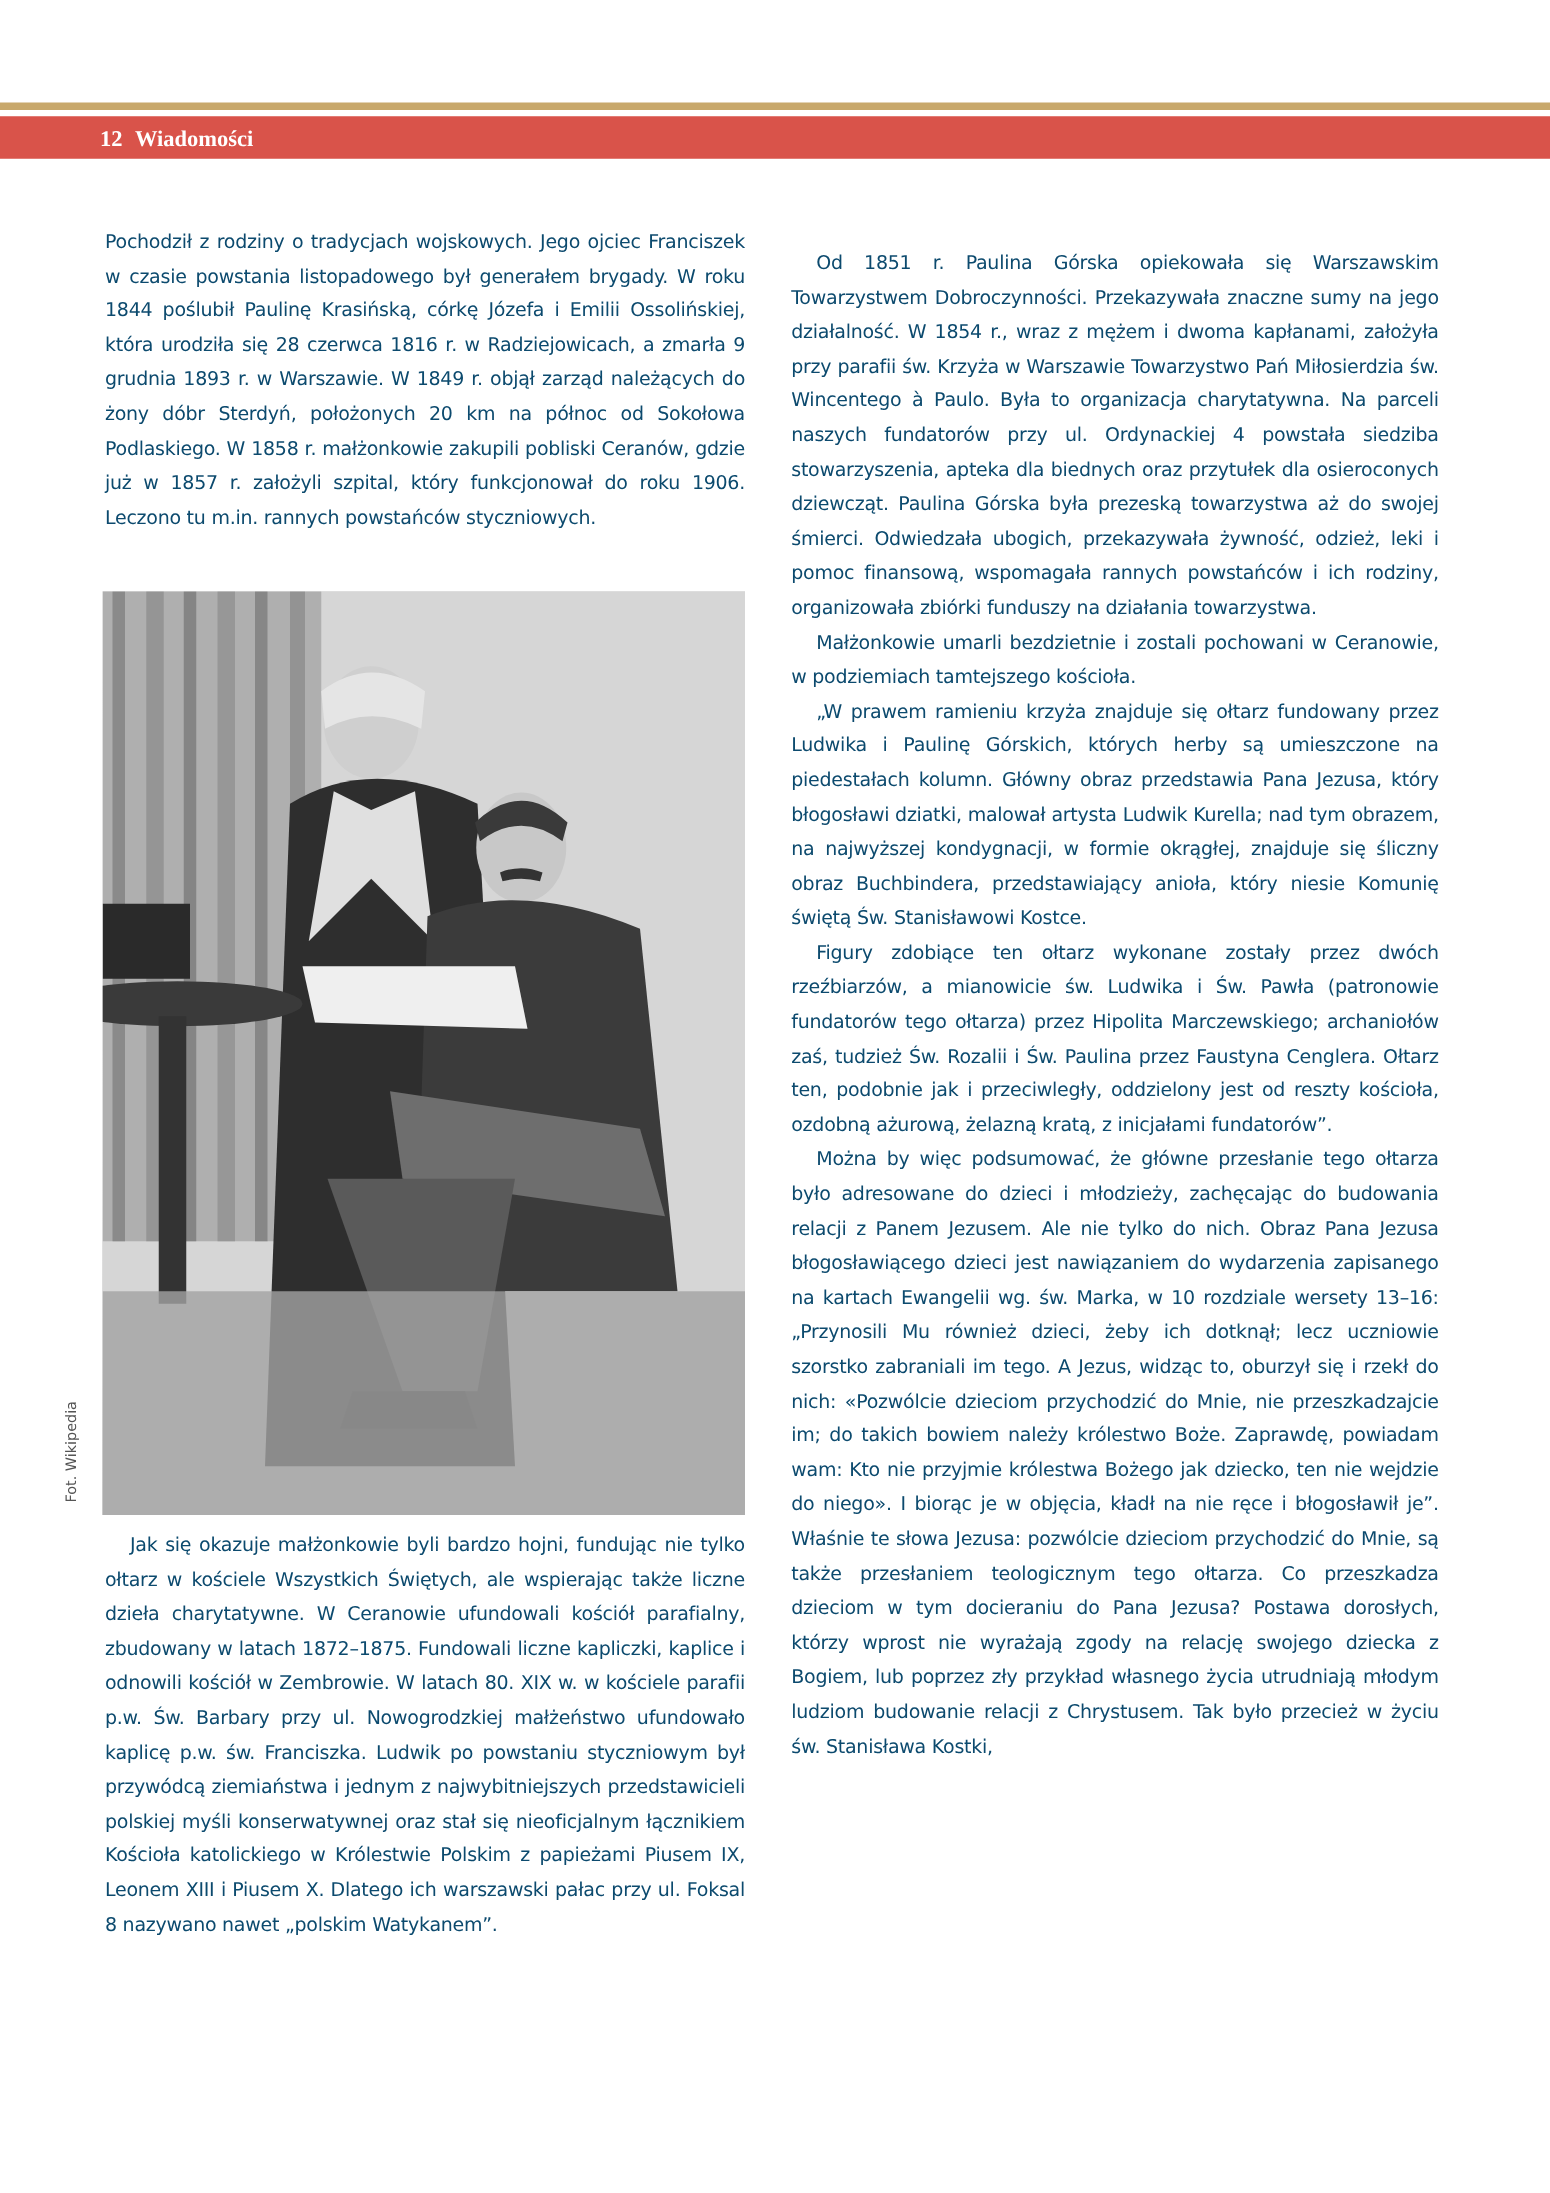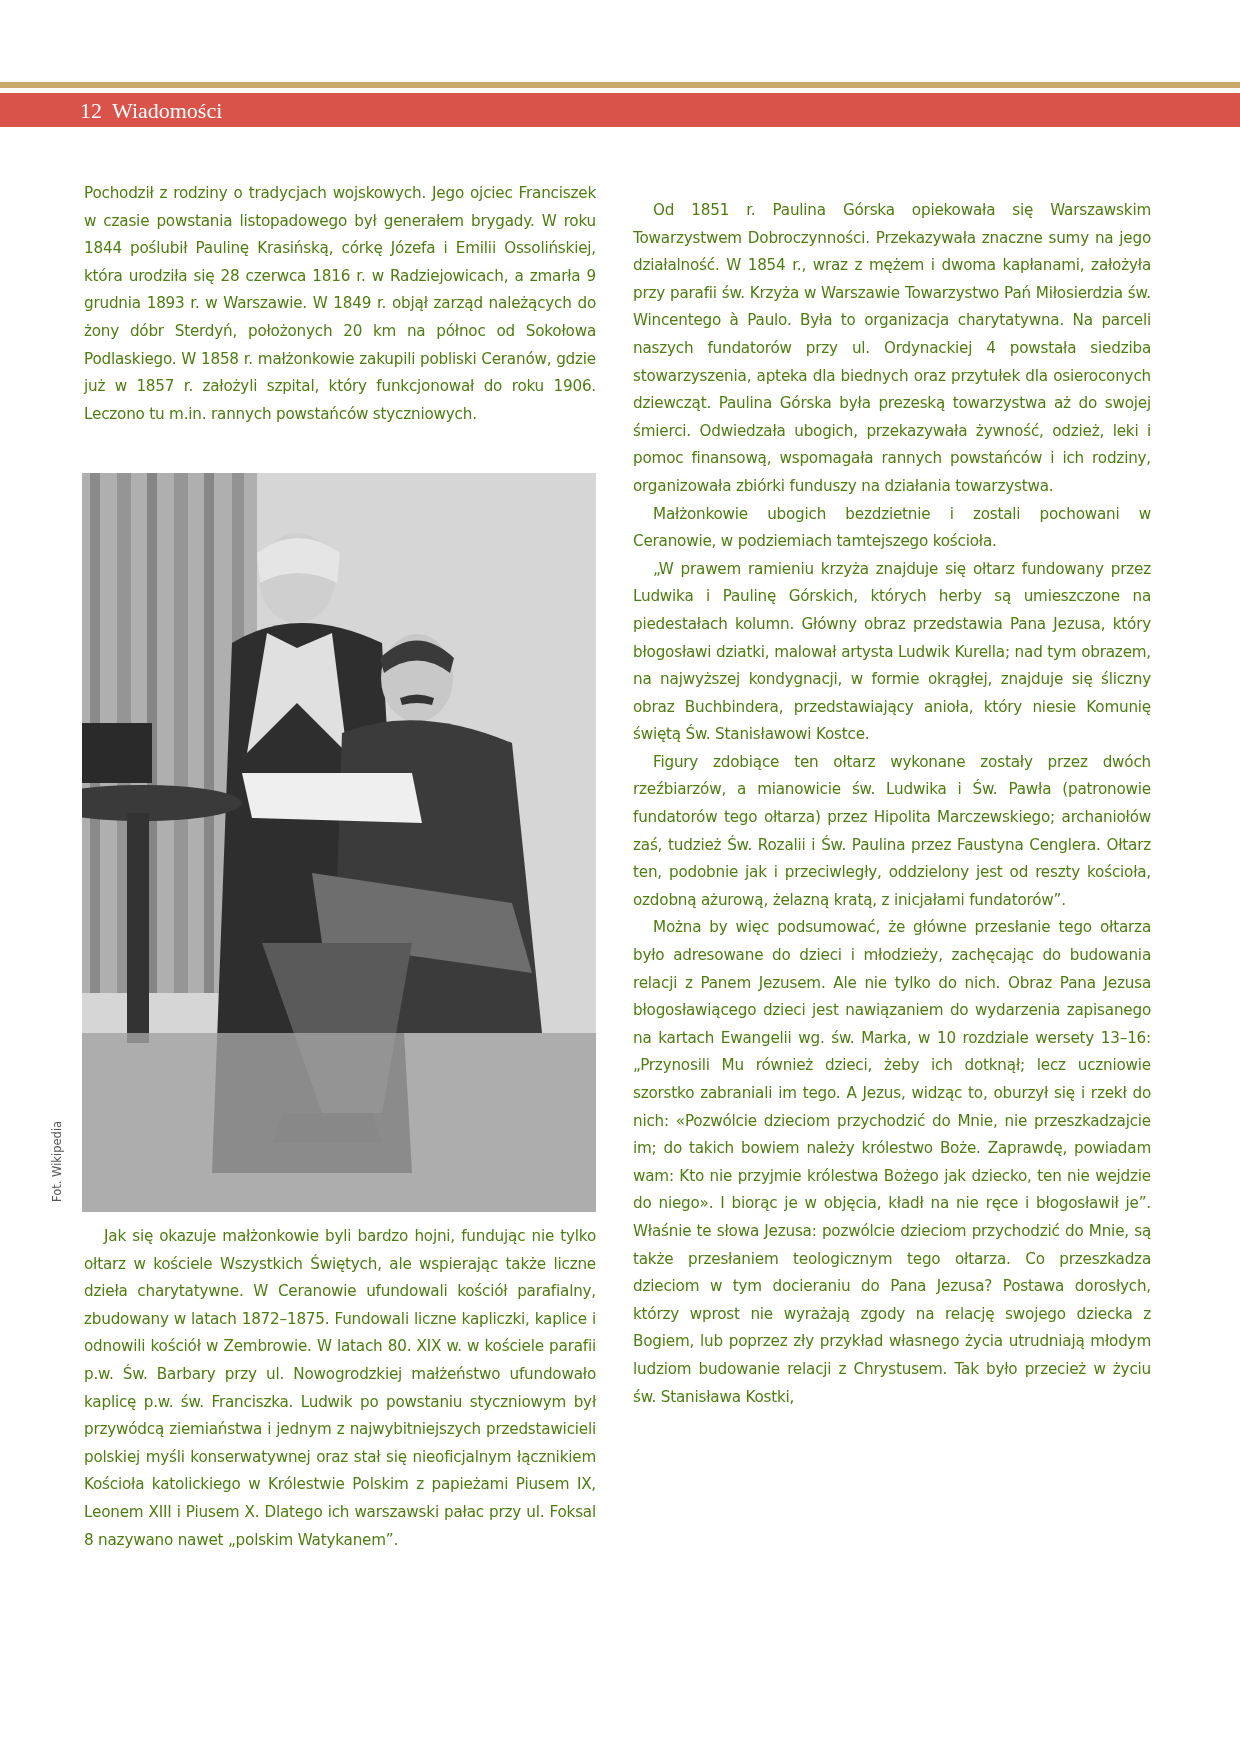--- a/index.html
+++ b/index.html
@@ -7,7 +7,7 @@
   .gold-rule { position: absolute; left: 0; top: 82px; width: 1240px; height: 6px; background: #c8a86b; }
   .header-bar { position: absolute; left: 0; top: 93px; width: 1240px; height: 34px; background: #d9534a; }
   .header-text { position: absolute; left: 80px; top: 93px; height: 34px; line-height: 36px; color: #ffffff;
-    font-family: "Liberation Serif", "DejaVu Serif", serif; font-size: 22px; white-space: nowrap; }
+    font-family: "Liberation Serif", "DejaVu Serif", serif; font-size: 18px; white-space: nowrap; font-weight: bold; }
   .header-text .num { margin-right: 10px; }
   .col { position: absolute; font-family: "DejaVu Sans", "Liberation Sans", sans-serif; font-size: 15.2px;
     line-height: 27.6px; color: #4d7c0f; text-align: justify; letter-spacing: -0.2px; }

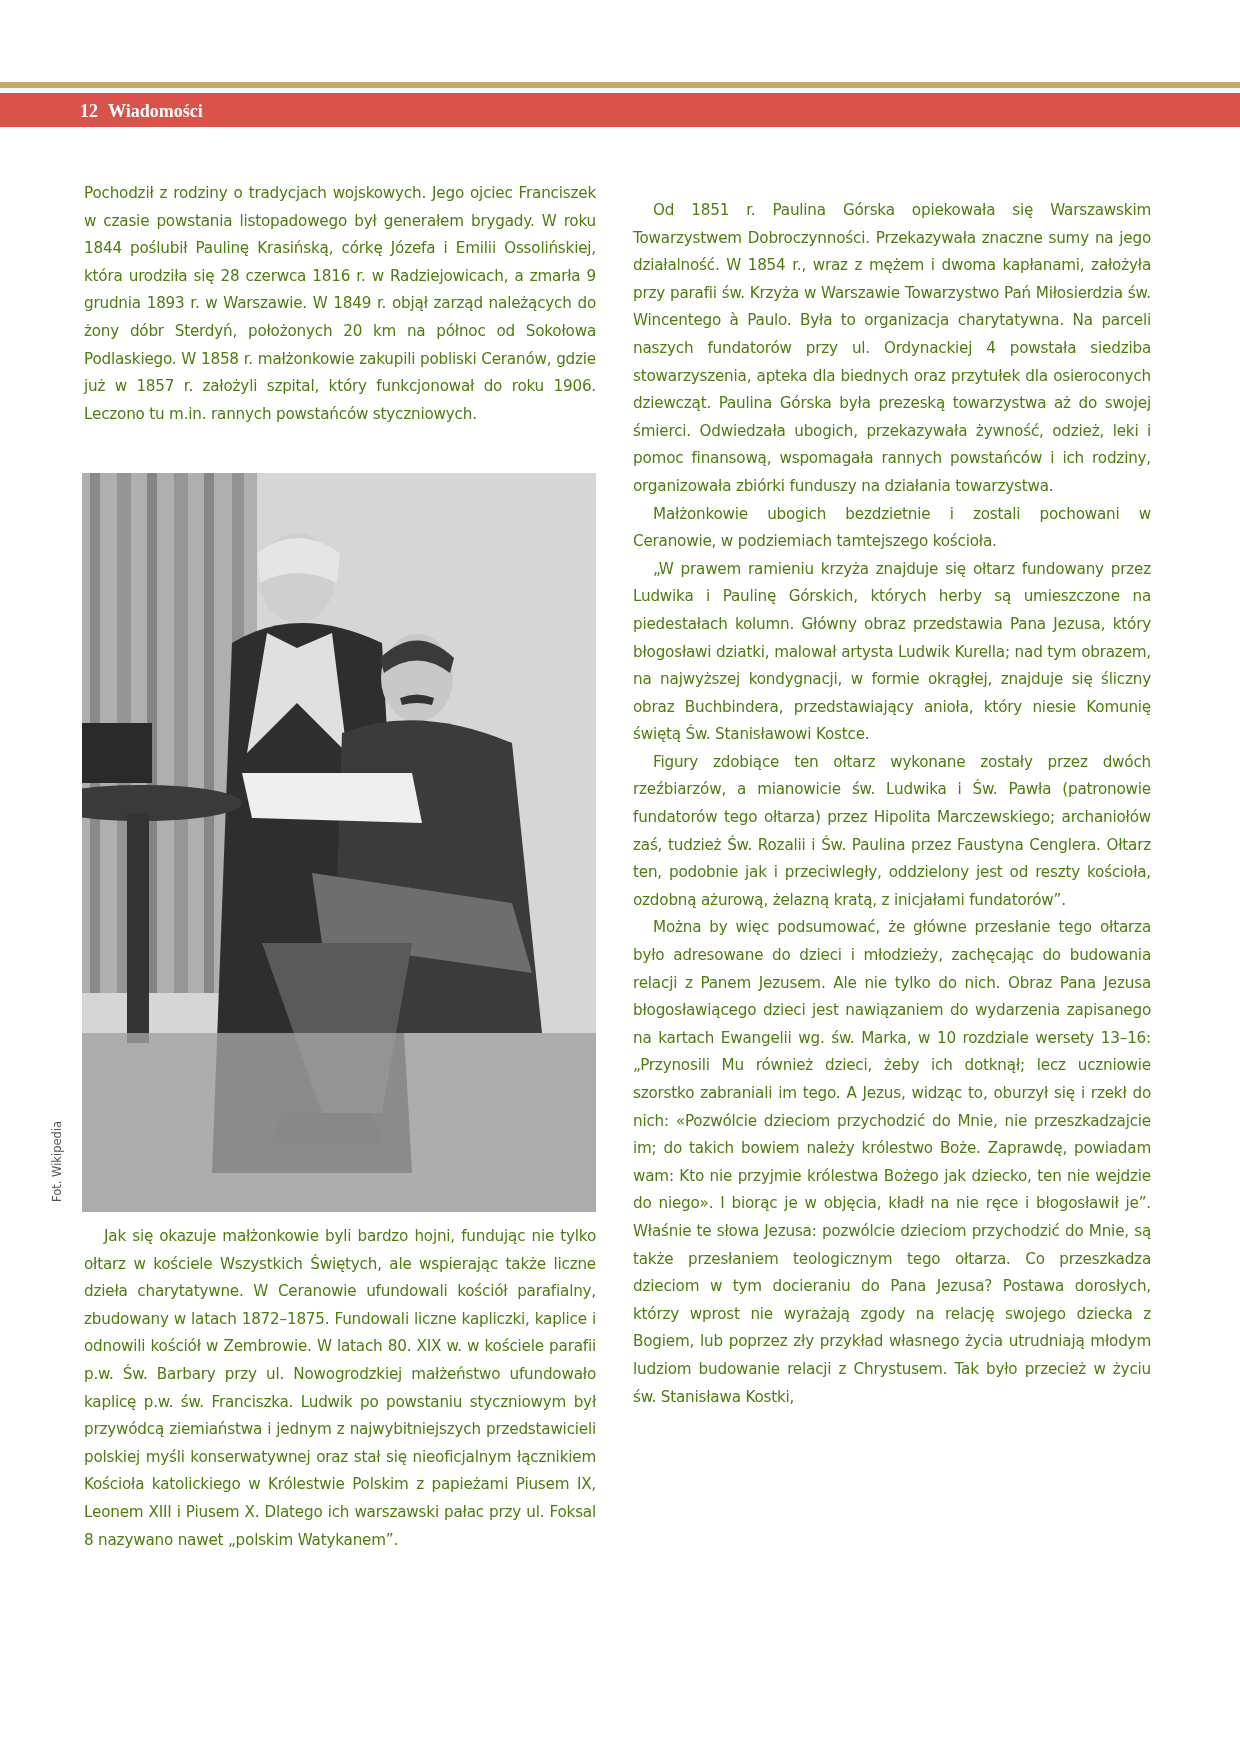--- a/index.html
+++ b/index.html
@@ -10,7 +10,7 @@
     font-family: "Liberation Serif", "DejaVu Serif", serif; font-size: 18px; white-space: nowrap; font-weight: bold; }
   .header-text .num { margin-right: 10px; }
   .col { position: absolute; font-family: "DejaVu Sans", "Liberation Sans", sans-serif; font-size: 15.2px;
-    line-height: 27.6px; color: #4d7c0f; text-align: justify; letter-spacing: -0.2px; }
+    line-height: 27.6px; color: #0c4a6e; text-align: justify; letter-spacing: -0.2px; }
   .col p { margin: 0; }
   .col p.indent { text-indent: 20px; }
   .col-left-top { left: 84px; top: 180px; width: 512px; }

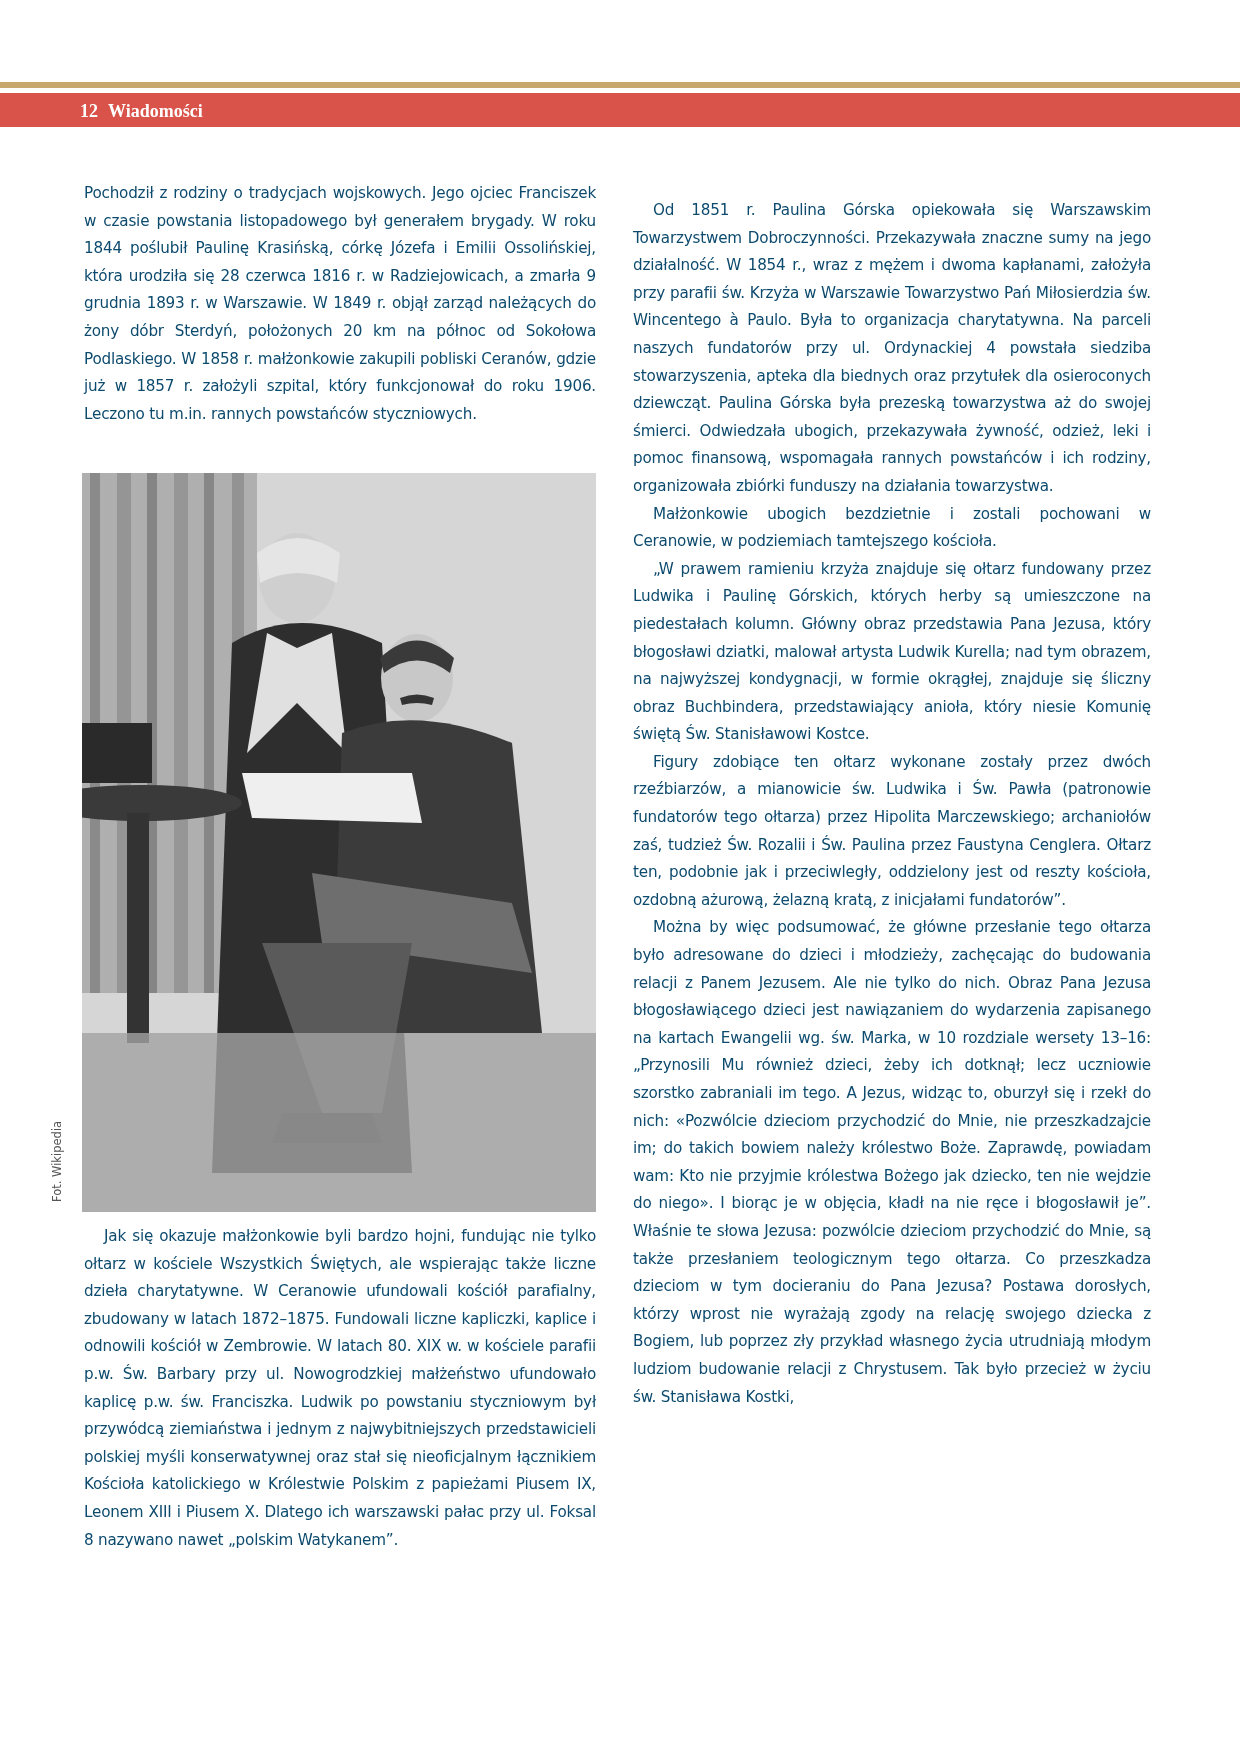--- a/index.html
+++ b/index.html
@@ -79,7 +79,7 @@
 
 <div class="col col-right">
   <p class="indent">Od 1851 r. Paulina Górska opiekowała się Warszawskim Towarzystwem Dobroczynności. Przekazywała znaczne sumy na jego działalność. W 1854 r., wraz z mężem i dwoma kapłanami, założyła przy parafii św. Krzyża w Warszawie Towarzystwo Pań Miłosierdzia św. Wincentego à Paulo. Była to organizacja charytatywna. Na parceli naszych fundatorów przy ul. Ordynackiej 4 powstała siedziba stowarzyszenia, apteka dla biednych oraz przytułek dla osieroconych dziewcząt. Paulina Górska była prezeską towarzystwa aż do swojej śmierci. Odwiedzała ubogich, przekazywała żywność, odzież, leki i pomoc finansową, wspomagała rannych powstańców i ich rodziny, organizowała zbiórki funduszy na działania towarzystwa.</p>
-  <p class="indent">Małżonkowie ubogich bezdzietnie i zostali pochowani w Ceranowie, w podziemiach tamtejszego kościoła.</p>
+  <p class="indent">Małżonkowie umarli bezdzietnie i zostali pochowani w Ceranowie, w podziemiach tamtejszego kościoła.</p>
   <p class="indent">„W prawem ramieniu krzyża znajduje się ołtarz fundowany przez Ludwika i Paulinę Górskich, których herby są umieszczone na piedestałach kolumn. Główny obraz przedstawia Pana Jezusa, który błogosławi dziatki, malował artysta Ludwik Kurella; nad tym obrazem, na najwyższej kondygnacji, w formie okrągłej, znajduje się śliczny obraz Buchbindera, przedstawiający anioła, który niesie Komunię świętą Św. Stanisławowi Kostce.</p>
   <p class="indent">Figury zdobiące ten ołtarz wykonane zostały przez dwóch rzeźbiarzów, a mianowicie św. Ludwika i Św. Pawła (patronowie fundatorów tego ołtarza) przez Hipolita Marczewskiego; archaniołów zaś, tudzież Św. Rozalii i Św. Paulina przez Faustyna Cenglera. Ołtarz ten, podobnie jak i przeciwległy, oddzielony jest od reszty kościoła, ozdobną ażurową, żelazną kratą, z inicjałami fundatorów”.</p>
   <p class="indent">Można by więc podsumować, że główne przesłanie tego ołtarza było adresowane do dzieci i młodzieży, zachęcając do budowania relacji z Panem Jezusem. Ale nie tylko do nich. Obraz Pana Jezusa błogosławiącego dzieci jest nawiązaniem do wydarzenia zapisanego na kartach Ewangelii wg. św. Marka, w 10 rozdziale wersety 13–16: „Przynosili Mu również dzieci, żeby ich dotknął; lecz uczniowie szorstko zabraniali im tego. A Jezus, widząc to, oburzył się i rzekł do nich: «Pozwólcie dzieciom przychodzić do Mnie, nie przeszkadzajcie im; do takich bowiem należy królestwo Boże. Zaprawdę, powiadam wam: Kto nie przyjmie królestwa Bożego jak dziecko, ten nie wejdzie do niego». I biorąc je w objęcia, kładł na nie ręce i błogosławił je”. Właśnie te słowa Jezusa: pozwólcie dzieciom przychodzić do Mnie, są także przesłaniem teologicznym tego ołtarza. Co przeszkadza dzieciom w tym docieraniu do Pana Jezusa? Postawa dorosłych, którzy wprost nie wyrażają zgody na relację swojego dziecka z Bogiem, lub poprzez zły przykład własnego życia utrudniają młodym ludziom budowanie relacji z Chrystusem. Tak było przecież w życiu św. Stanisława Kostki,</p>

